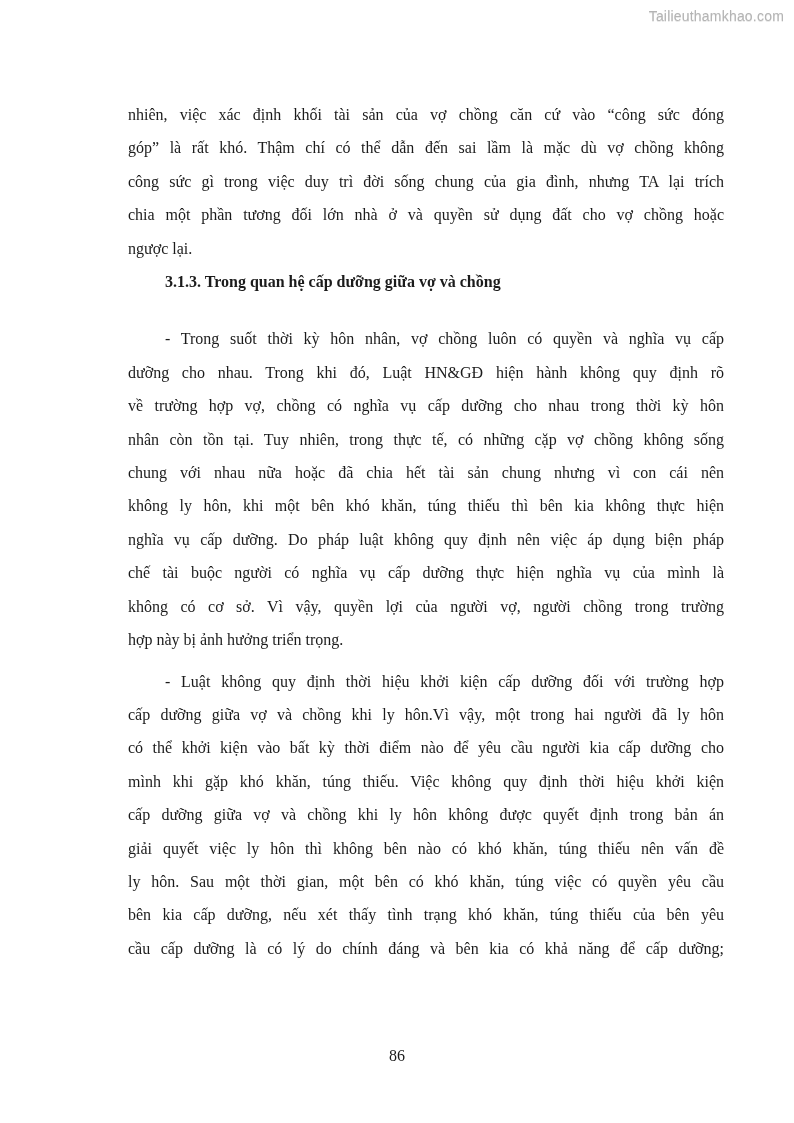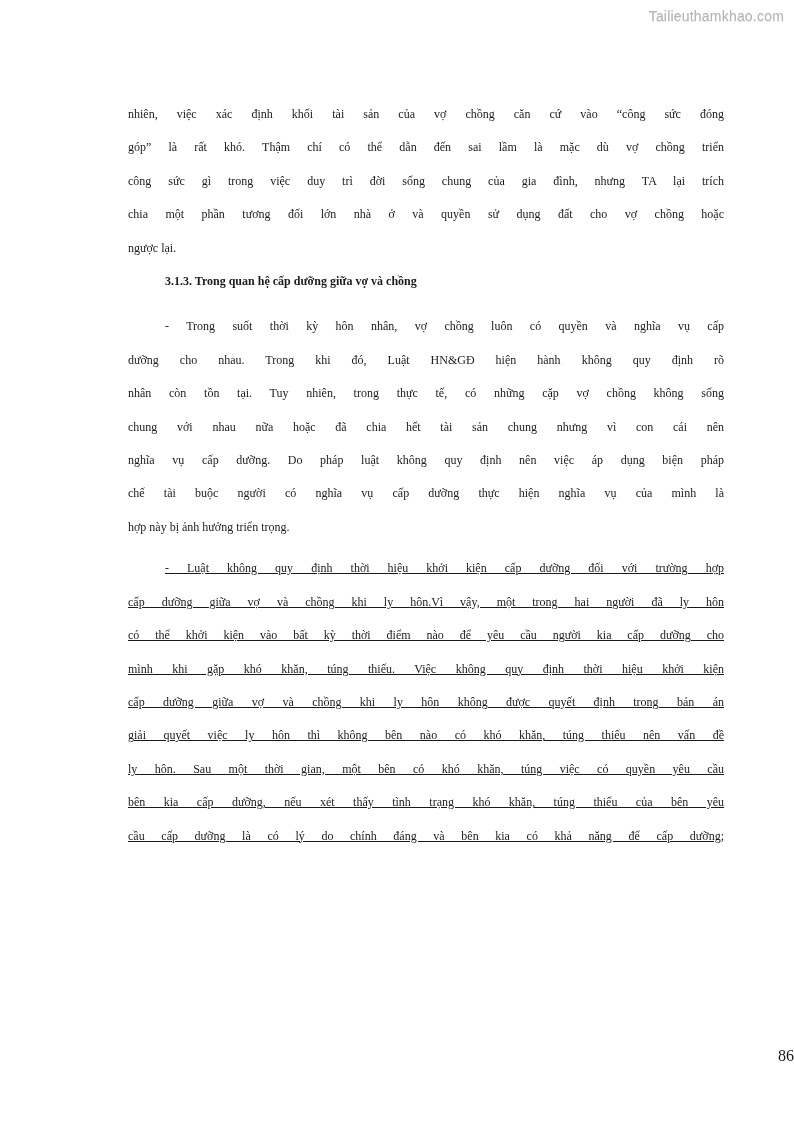--- a/index.html
+++ b/index.html
@@ -31,7 +31,7 @@
     left: 128px;
     top: 98px;
     width: 596px;
-    font-size: 12px;
+    font-size: 16px;
     line-height: 33.4px;
   }
   .block { margin: 0; }

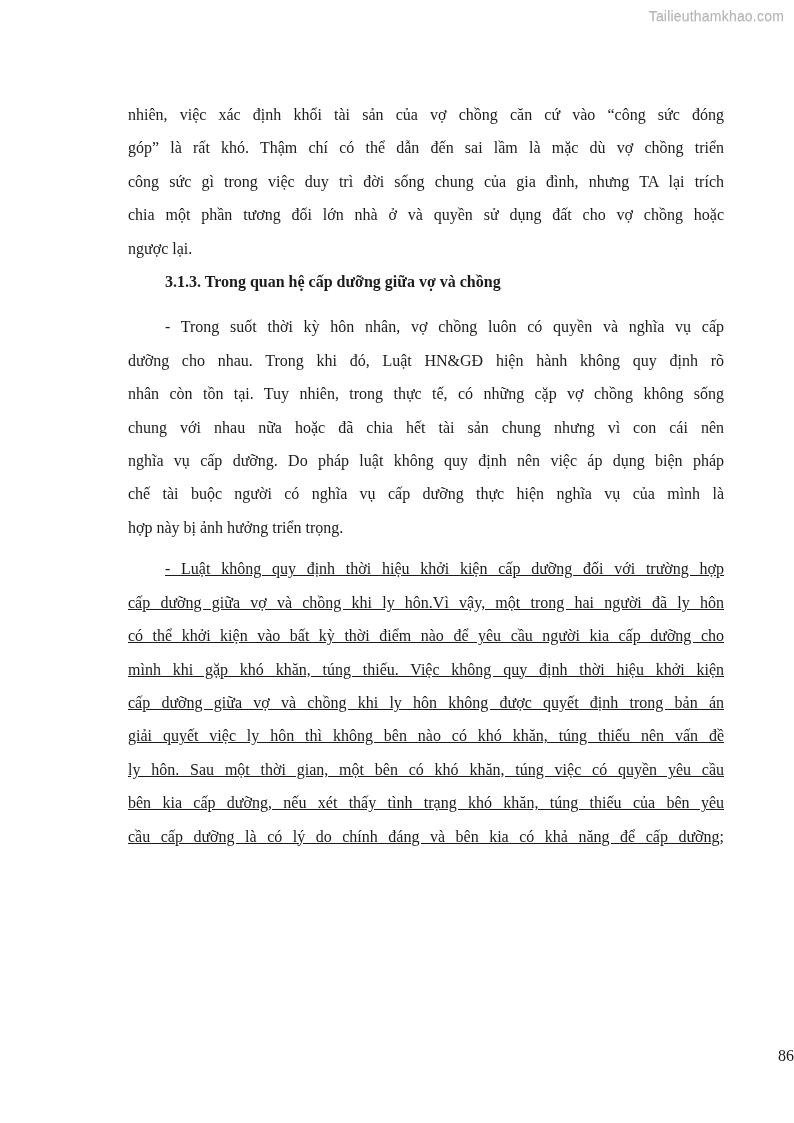--- a/index.html
+++ b/index.html
@@ -70,7 +70,7 @@
   <div class="doc-body">
       <div class="block body">
         <div class="line">nhiên, việc xác định khối tài sản của vợ chồng căn cứ vào “công sức đóng</div>
-        <div class="line">góp” là rất khó. Thậm chí có thể dẫn đến sai lầm là mặc dù vợ chồng triển</div>
+        <div class="line">góp” là rất khó. Thậm chí có thể dẫn đến sai lầm là mặc dù vợ chồng không</div>
         <div class="line">công sức gì trong việc duy trì đời sống chung của gia đình, nhưng TA lại trích</div>
         <div class="line">chia một phần tương đối lớn nhà ở và quyền sử dụng đất cho vợ chồng hoặc</div>
         <div class="line last">ngược lại.</div>

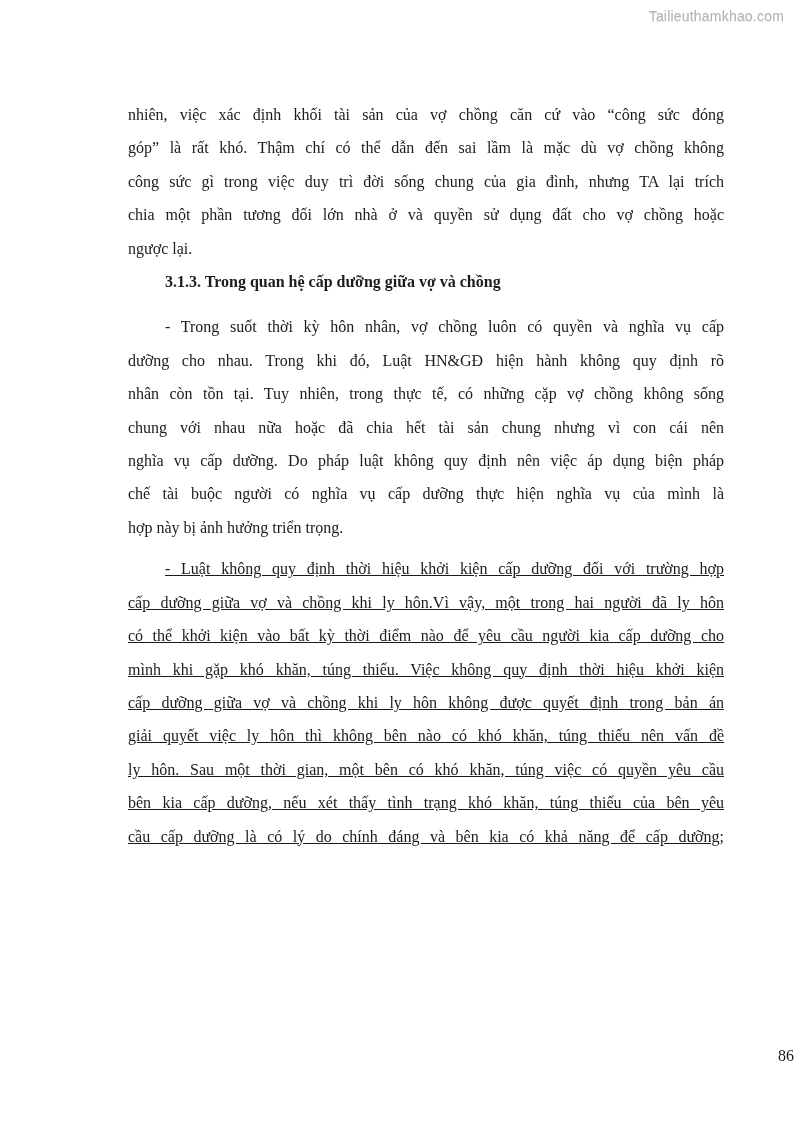--- a/index.html
+++ b/index.html
@@ -36,7 +36,7 @@
   }
   .block { margin: 0; }
   .block.body + .block.body { margin-top: 8px; text-decoration: underline; }
-  .heading + .block.body { margin-top: 12px; }
+  .heading + .block.body { margin-top: 24px; }
   .heading {
     font-weight: bold;
     padding-left: 37px;

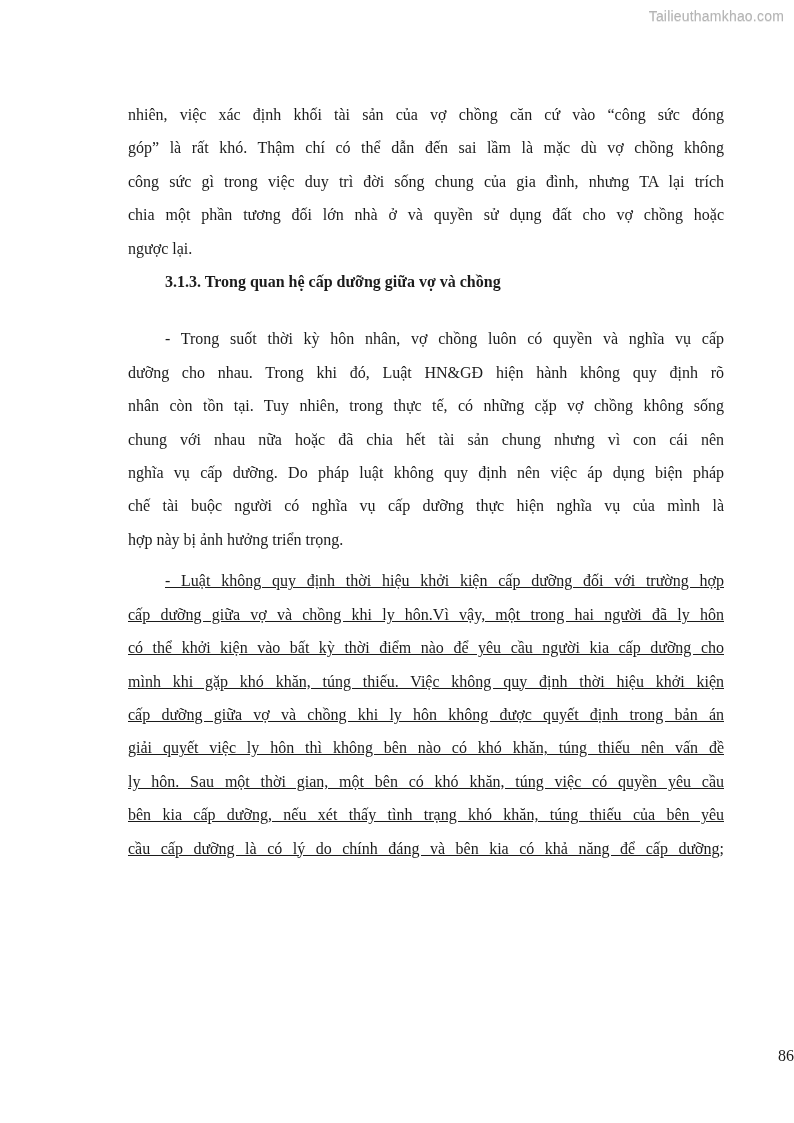--- a/index.html
+++ b/index.html
@@ -79,6 +79,7 @@
       <div class="block body">
         <div class="line indent">- Trong suốt thời kỳ hôn nhân, vợ chồng luôn có quyền và nghĩa vụ cấp</div>
         <div class="line">dưỡng cho nhau. Trong khi đó, Luật HN&amp;GĐ hiện hành không quy định rõ</div>
+        <div class="line">về trường hợp vợ, chồng có nghĩa vụ cấp dưỡng cho nhau trong thời kỳ hôn</div>
         <div class="line">nhân còn tồn tại. Tuy nhiên, trong thực tế, có những cặp vợ chồng không sống</div>
         <div class="line">chung với nhau nữa hoặc đã chia hết tài sản chung nhưng vì con cái nên</div>
         <div class="line">nghĩa vụ cấp dưỡng. Do pháp luật không quy định nên việc áp dụng biện pháp</div>

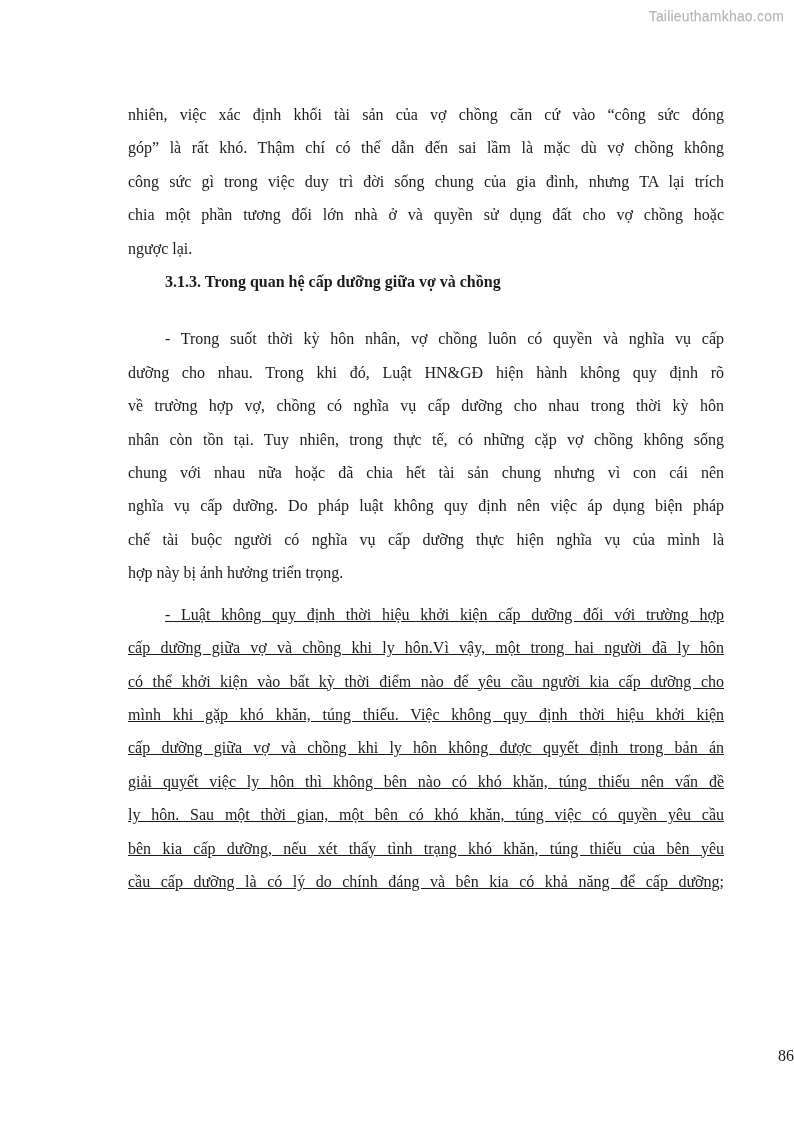--- a/index.html
+++ b/index.html
@@ -82,6 +82,7 @@
         <div class="line">về trường hợp vợ, chồng có nghĩa vụ cấp dưỡng cho nhau trong thời kỳ hôn</div>
         <div class="line">nhân còn tồn tại. Tuy nhiên, trong thực tế, có những cặp vợ chồng không sống</div>
         <div class="line">chung với nhau nữa hoặc đã chia hết tài sản chung nhưng vì con cái nên</div>
+        <div class="line">không ly hôn, khi một bên khó khăn, túng thiếu thì bên kia không thực hiện</div>
         <div class="line">nghĩa vụ cấp dưỡng. Do pháp luật không quy định nên việc áp dụng biện pháp</div>
         <div class="line">chế tài buộc người có nghĩa vụ cấp dưỡng thực hiện nghĩa vụ của mình là</div>
         <div class="line last">hợp này bị ảnh hưởng triển trọng.</div>

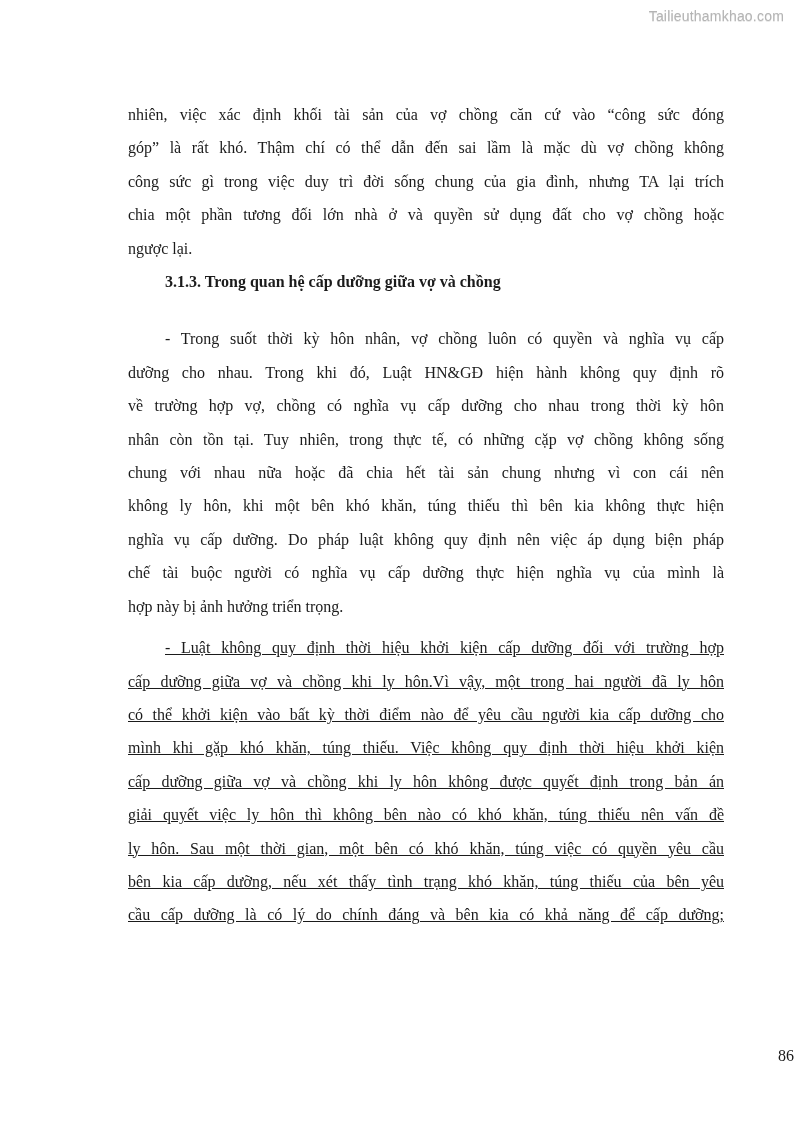--- a/index.html
+++ b/index.html
@@ -85,6 +85,7 @@
         <div class="line">không ly hôn, khi một bên khó khăn, túng thiếu thì bên kia không thực hiện</div>
         <div class="line">nghĩa vụ cấp dưỡng. Do pháp luật không quy định nên việc áp dụng biện pháp</div>
         <div class="line">chế tài buộc người có nghĩa vụ cấp dưỡng thực hiện nghĩa vụ của mình là</div>
+        <div class="line">không có cơ sở. Vì vậy, quyền lợi của người vợ, người chồng trong trường</div>
         <div class="line last">hợp này bị ảnh hưởng triển trọng.</div>
       </div>
       <div class="block body">

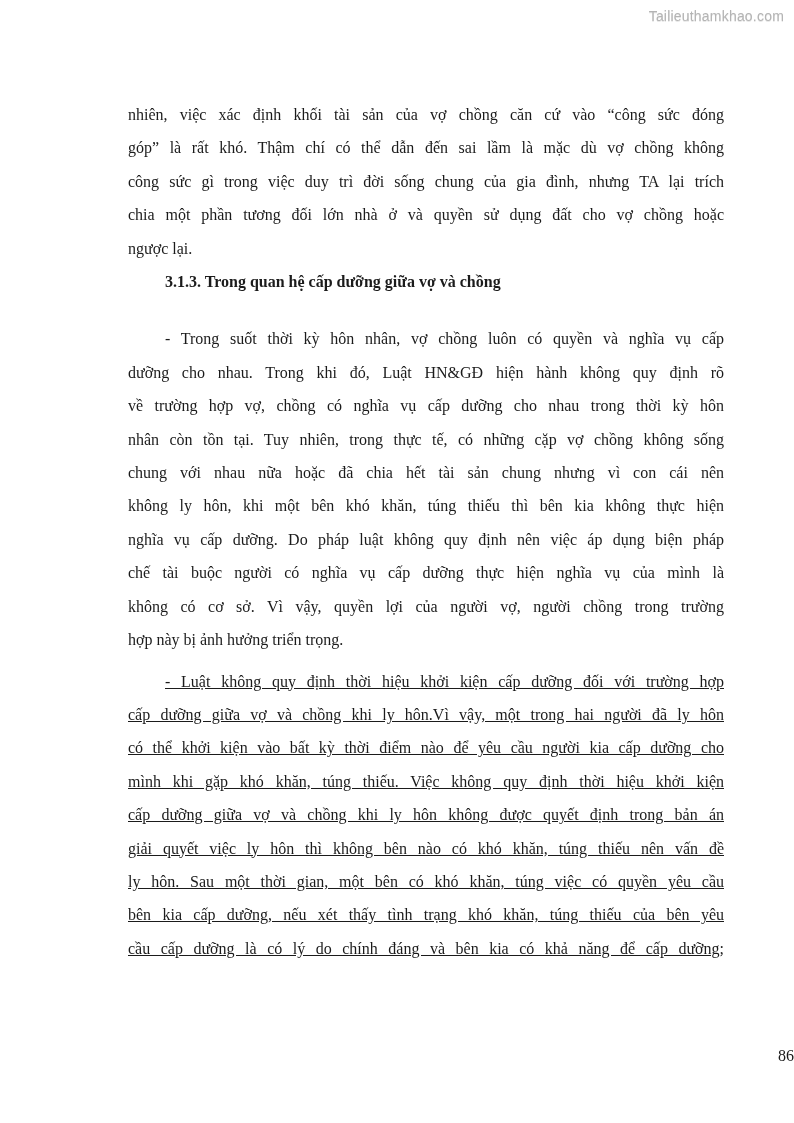--- a/index.html
+++ b/index.html
@@ -35,7 +35,7 @@
     line-height: 33.4px;
   }
   .block { margin: 0; }
-  .block.body + .block.body { margin-top: 8px; text-decoration: underline; }
+  .block.body + .block.body { margin-top: 8px; }
   .heading + .block.body { margin-top: 24px; }
   .heading {
     font-weight: bold;

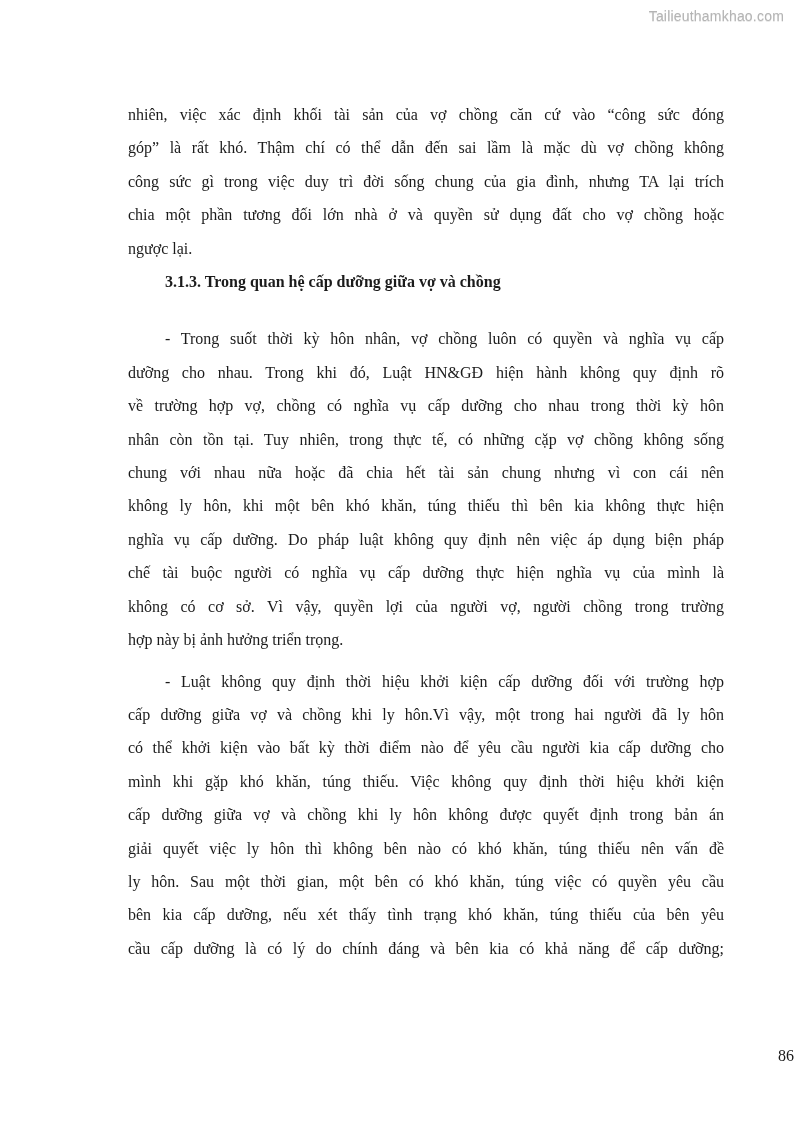--- a/index.html
+++ b/index.html
@@ -56,7 +56,7 @@
     left: 0;
     top: 1044px;
     width: 100%;
-    text-align: right;
+    text-align: center;
     font-size: 16px;
     line-height: 24px;
   }

